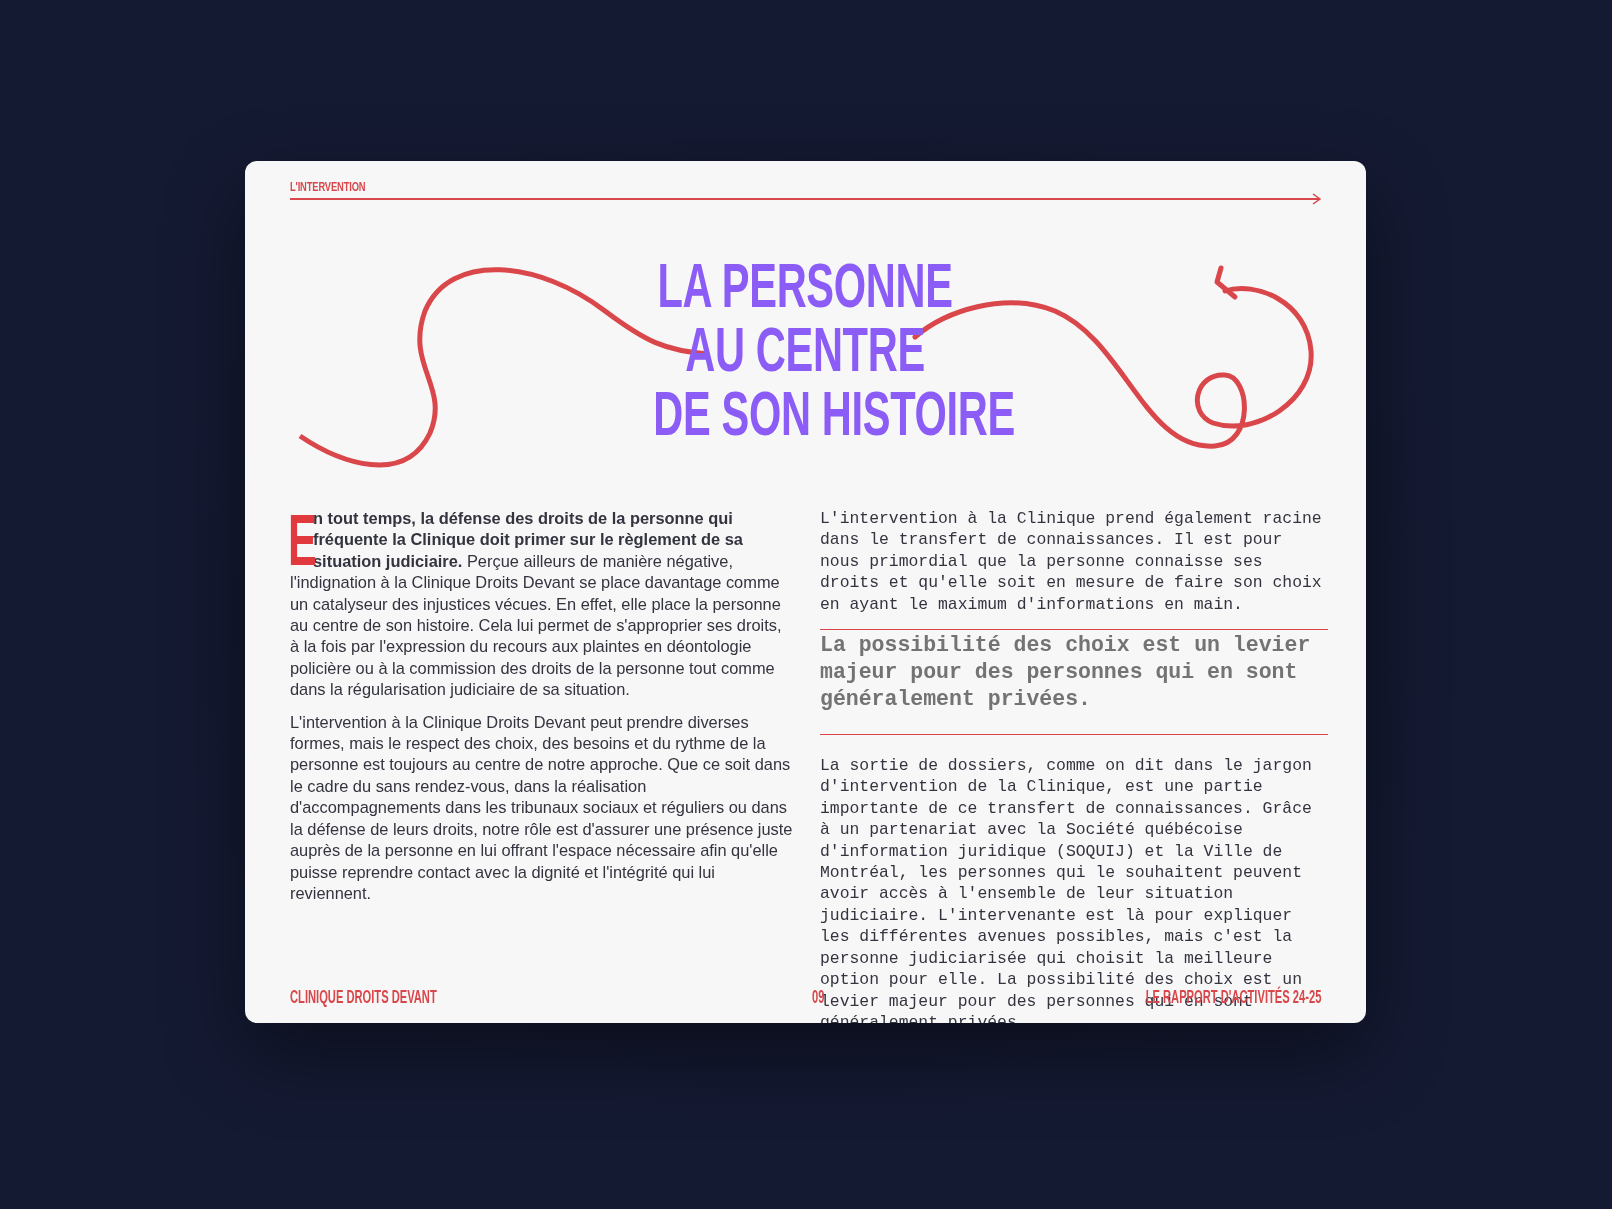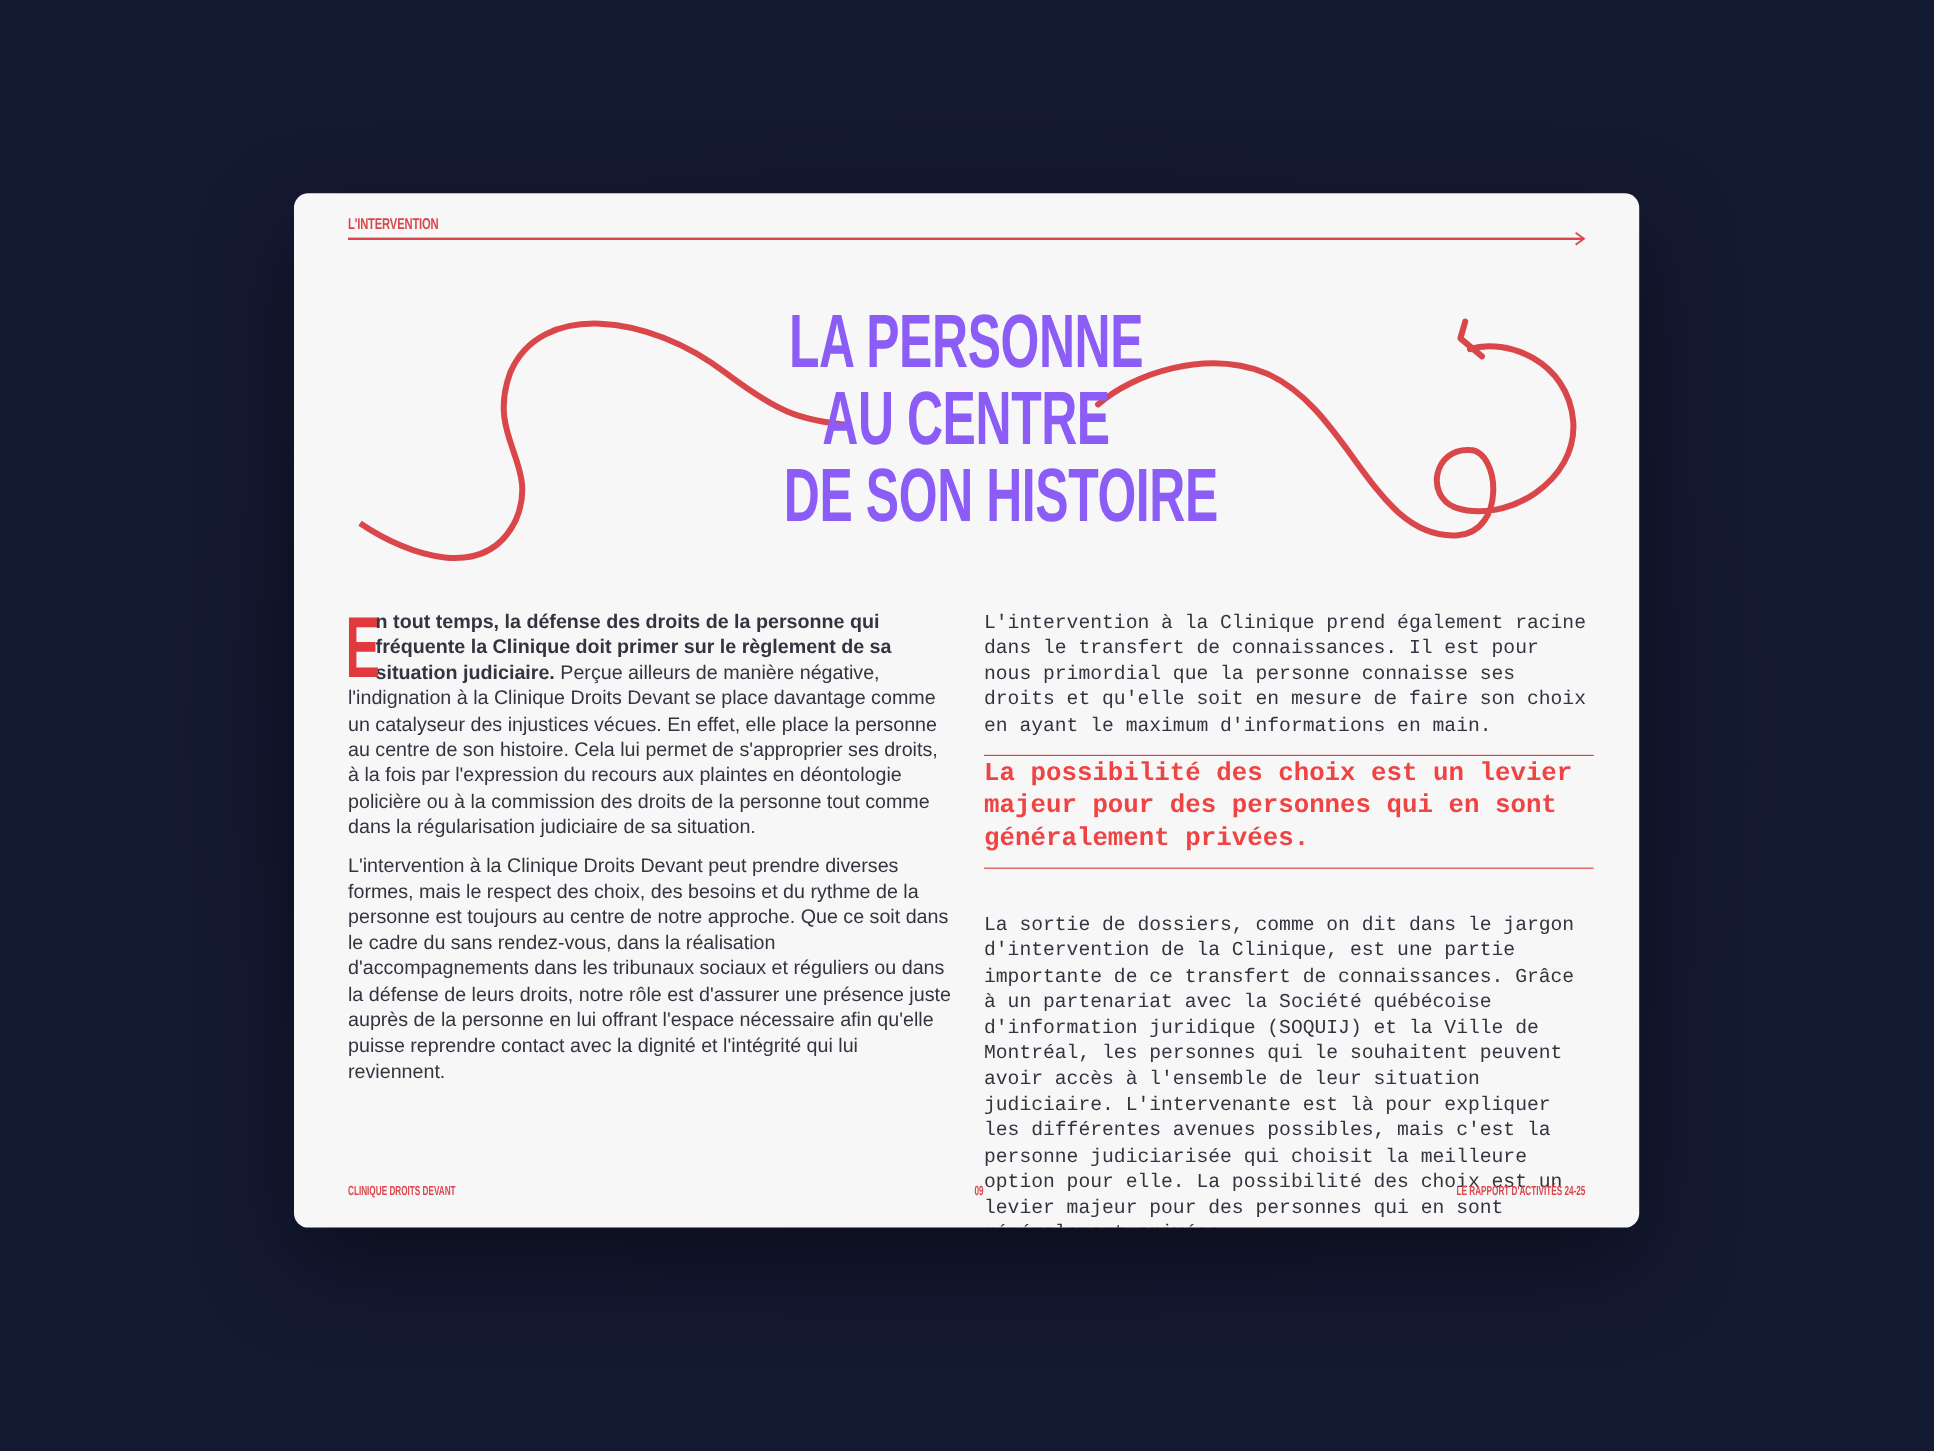--- a/index.html
+++ b/index.html
@@ -50,8 +50,8 @@
     .lead-bold { font-weight: bold; }
     .pull-quote {
       border-top: 1.5px solid #d9474b; border-bottom: 1.5px solid #d9474b;
-      padding: 2px 0 10px 0; margin: 14px 0 36px 0;
-      font-size: 21.5px; line-height: 27px; font-weight: bold; color: #ef4444;
+      padding: 2px 0 21px 0; margin: 14px 0 20px 0;
+      font-size: 21.5px; line-height: 27px; font-weight: bold; color: #737373;
     }
     .footer { position: absolute; top: 826px; color: #d9474b; font-size: 11px; white-space: nowrap; }
     .footer-left { left: 45px; }

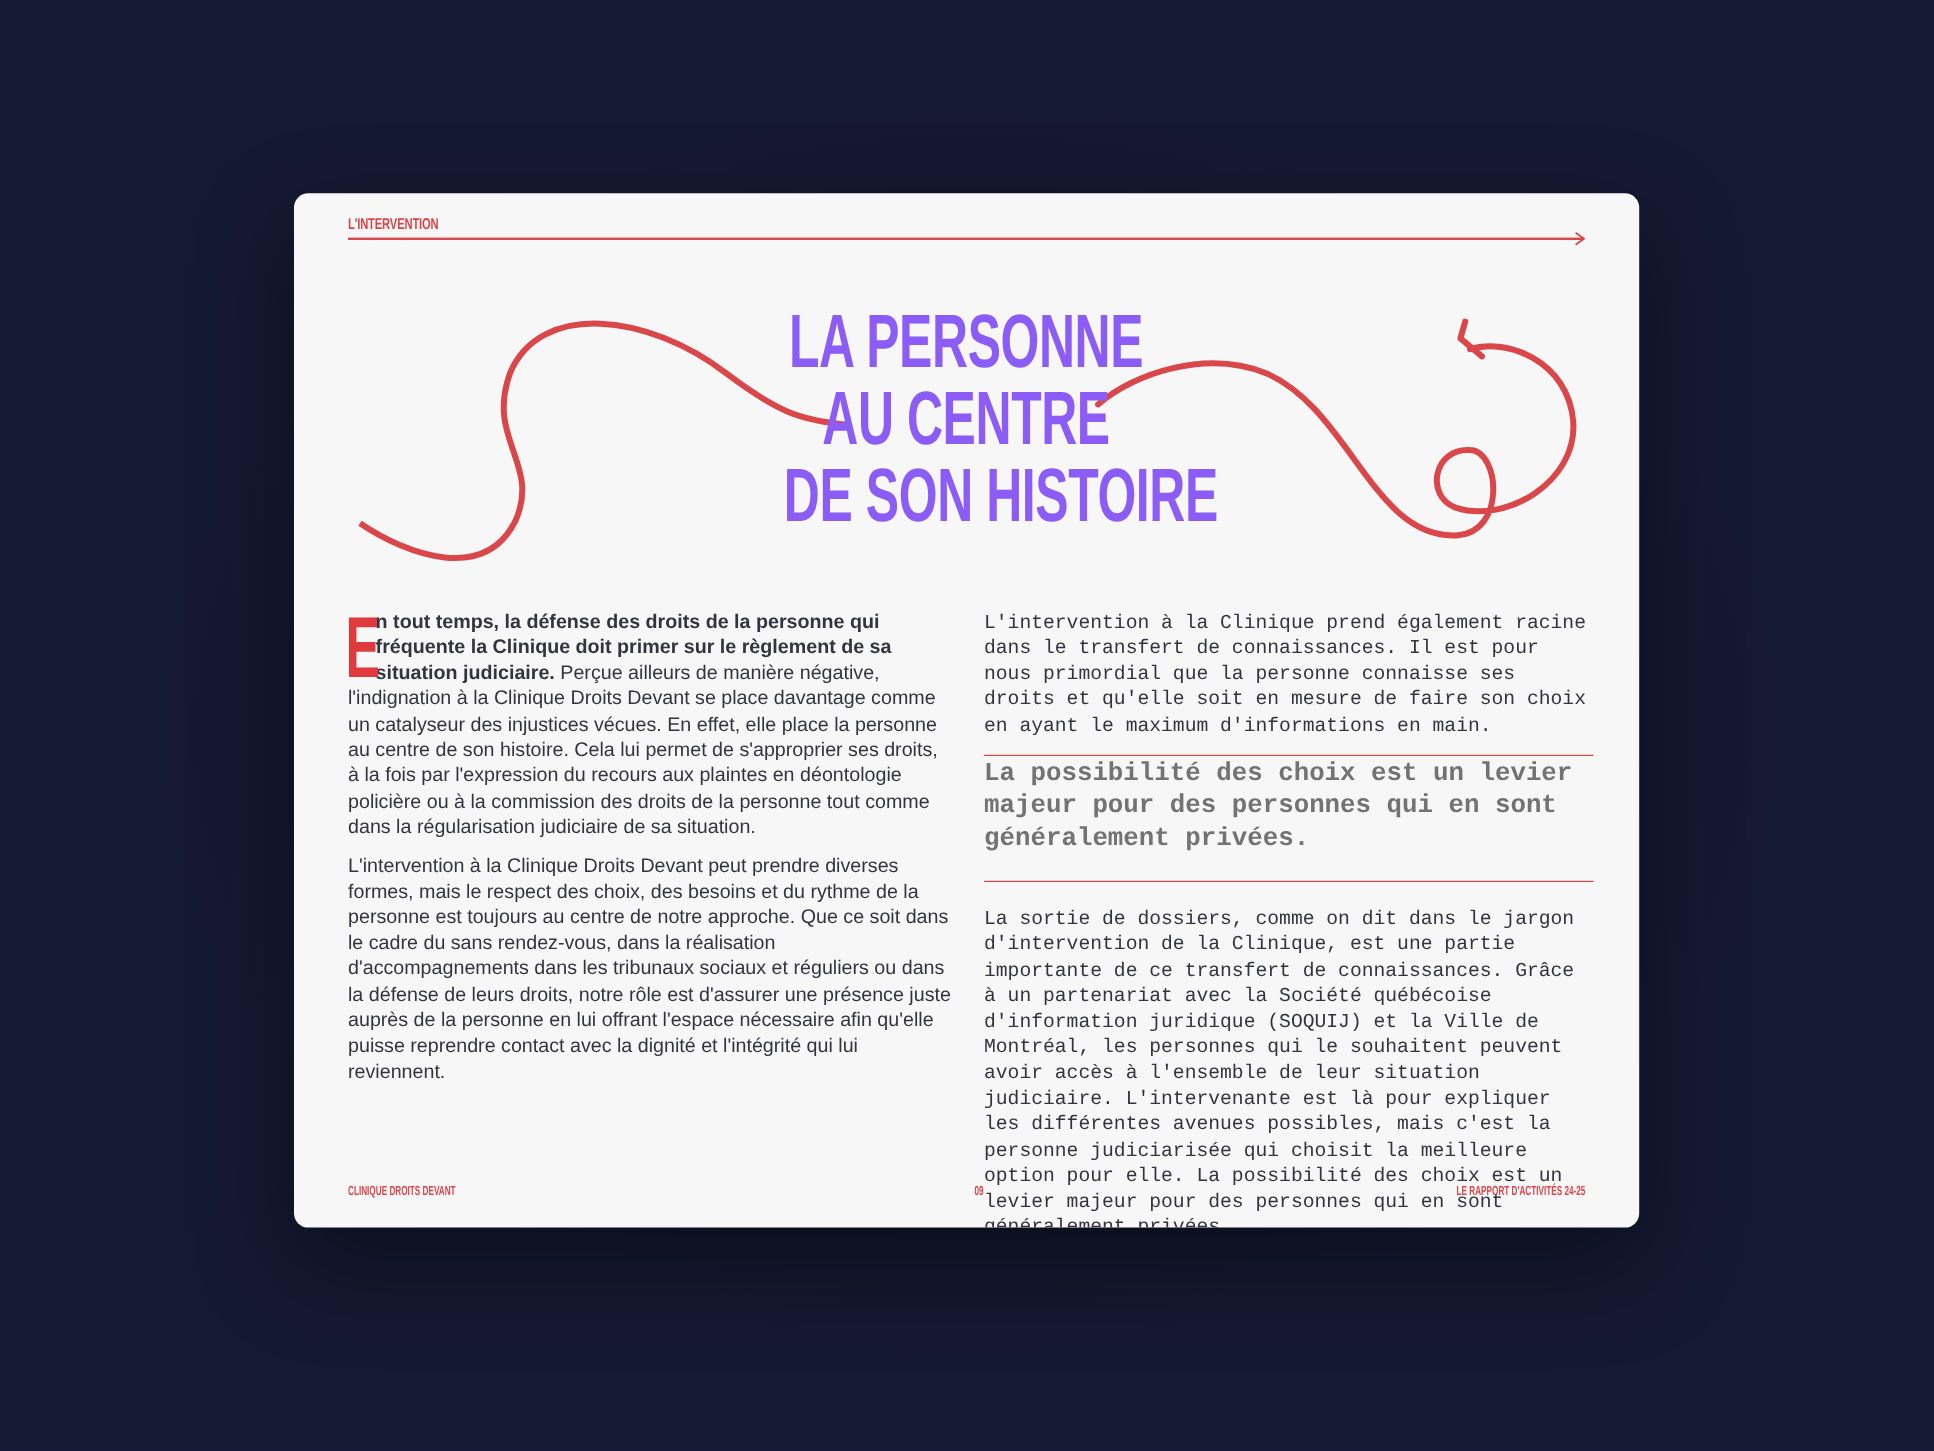--- a/index.html
+++ b/index.html
@@ -53,7 +53,7 @@
       padding: 2px 0 21px 0; margin: 14px 0 20px 0;
       font-size: 21.5px; line-height: 27px; font-weight: bold; color: #737373;
     }
-    .footer { position: absolute; top: 826px; color: #d9474b; font-size: 11px; white-space: nowrap; }
+    .footer { position: absolute; top: 826px; color: #d9474b; font-size: 18px; white-space: nowrap; }
     .footer-left { left: 45px; }
     .footer-center { left: 567px; }
     .footer-right { right: 45px; text-align: center; }

